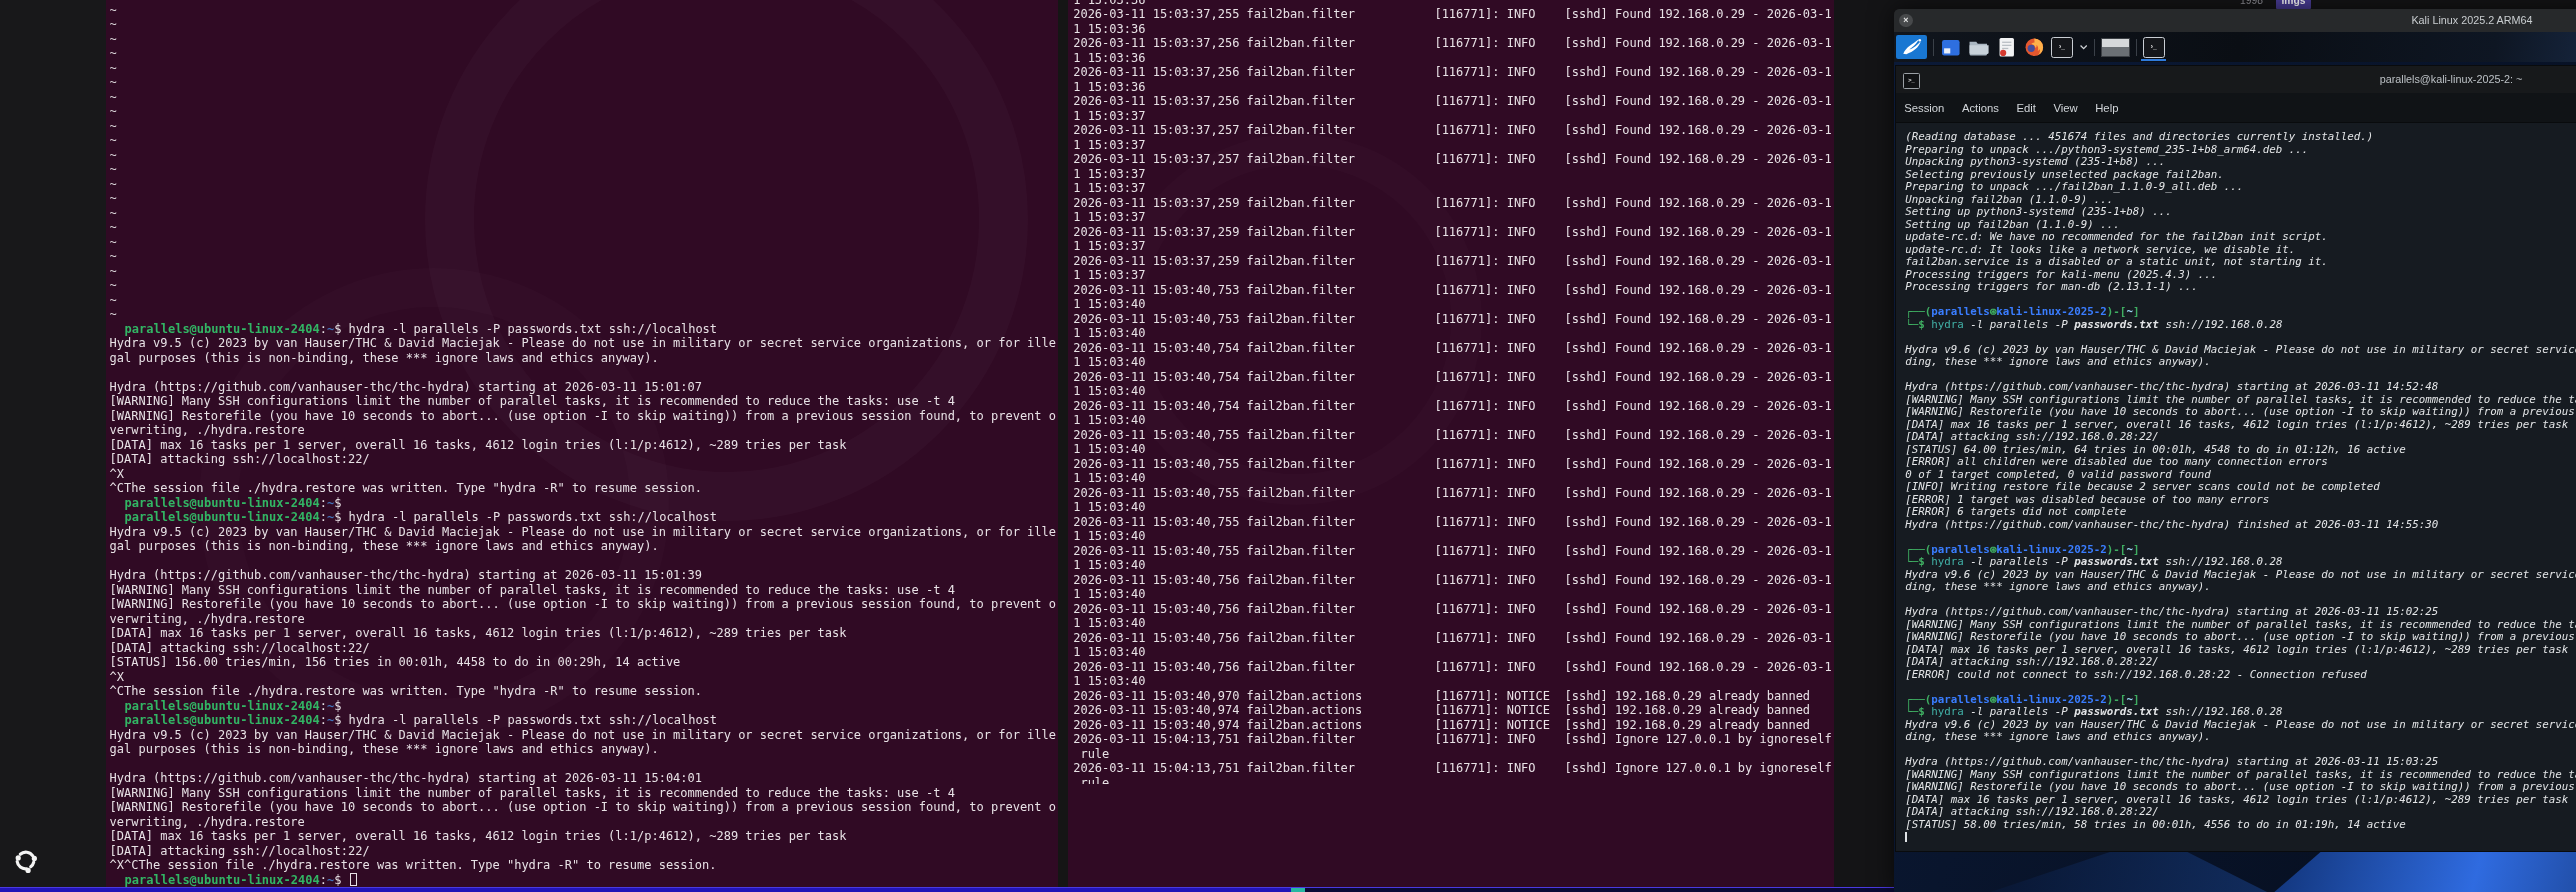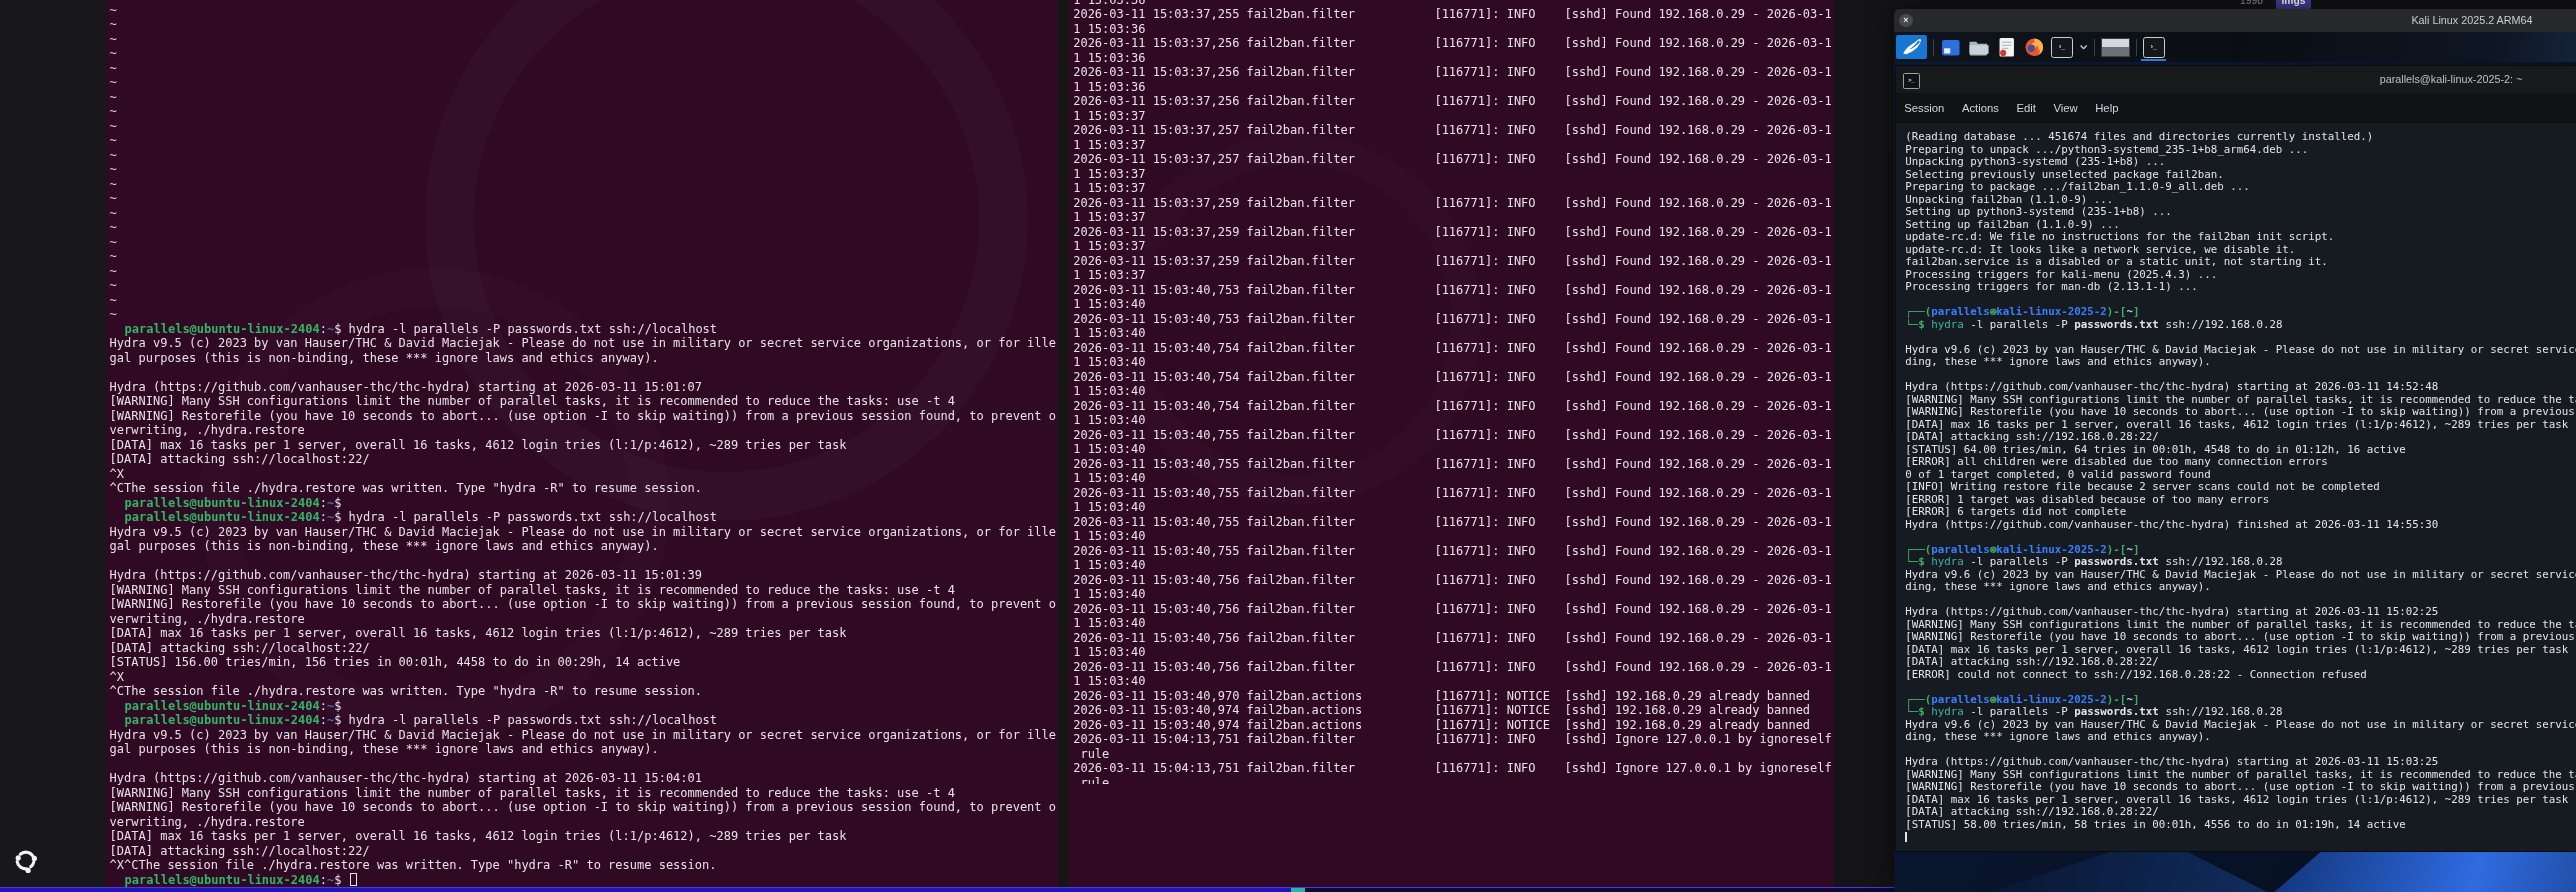--- a/index.html
+++ b/index.html
@@ -64,7 +64,7 @@
   .qt-menu-item{color:#d2d6da;font-size:11.3px;}
   #kali-lines{position:absolute;left:9.3px;top:65px;width:1092px;}
   .kt-line{height:12.5px;line-height:12.5px;font-size:10.8px;white-space:pre;overflow:hidden;font-family:"DejaVu Sans Mono","DejaVu Sans",monospace;}
-  .kt-fg{color:#e3e5e7;}
+  .kt-fg{color:#e3e5e7;font-style:italic;}
   .kt-b{font-weight:bold;}
   .kt-green{color:#3fae62;}
   .kt-blue{color:#3a7dff;}

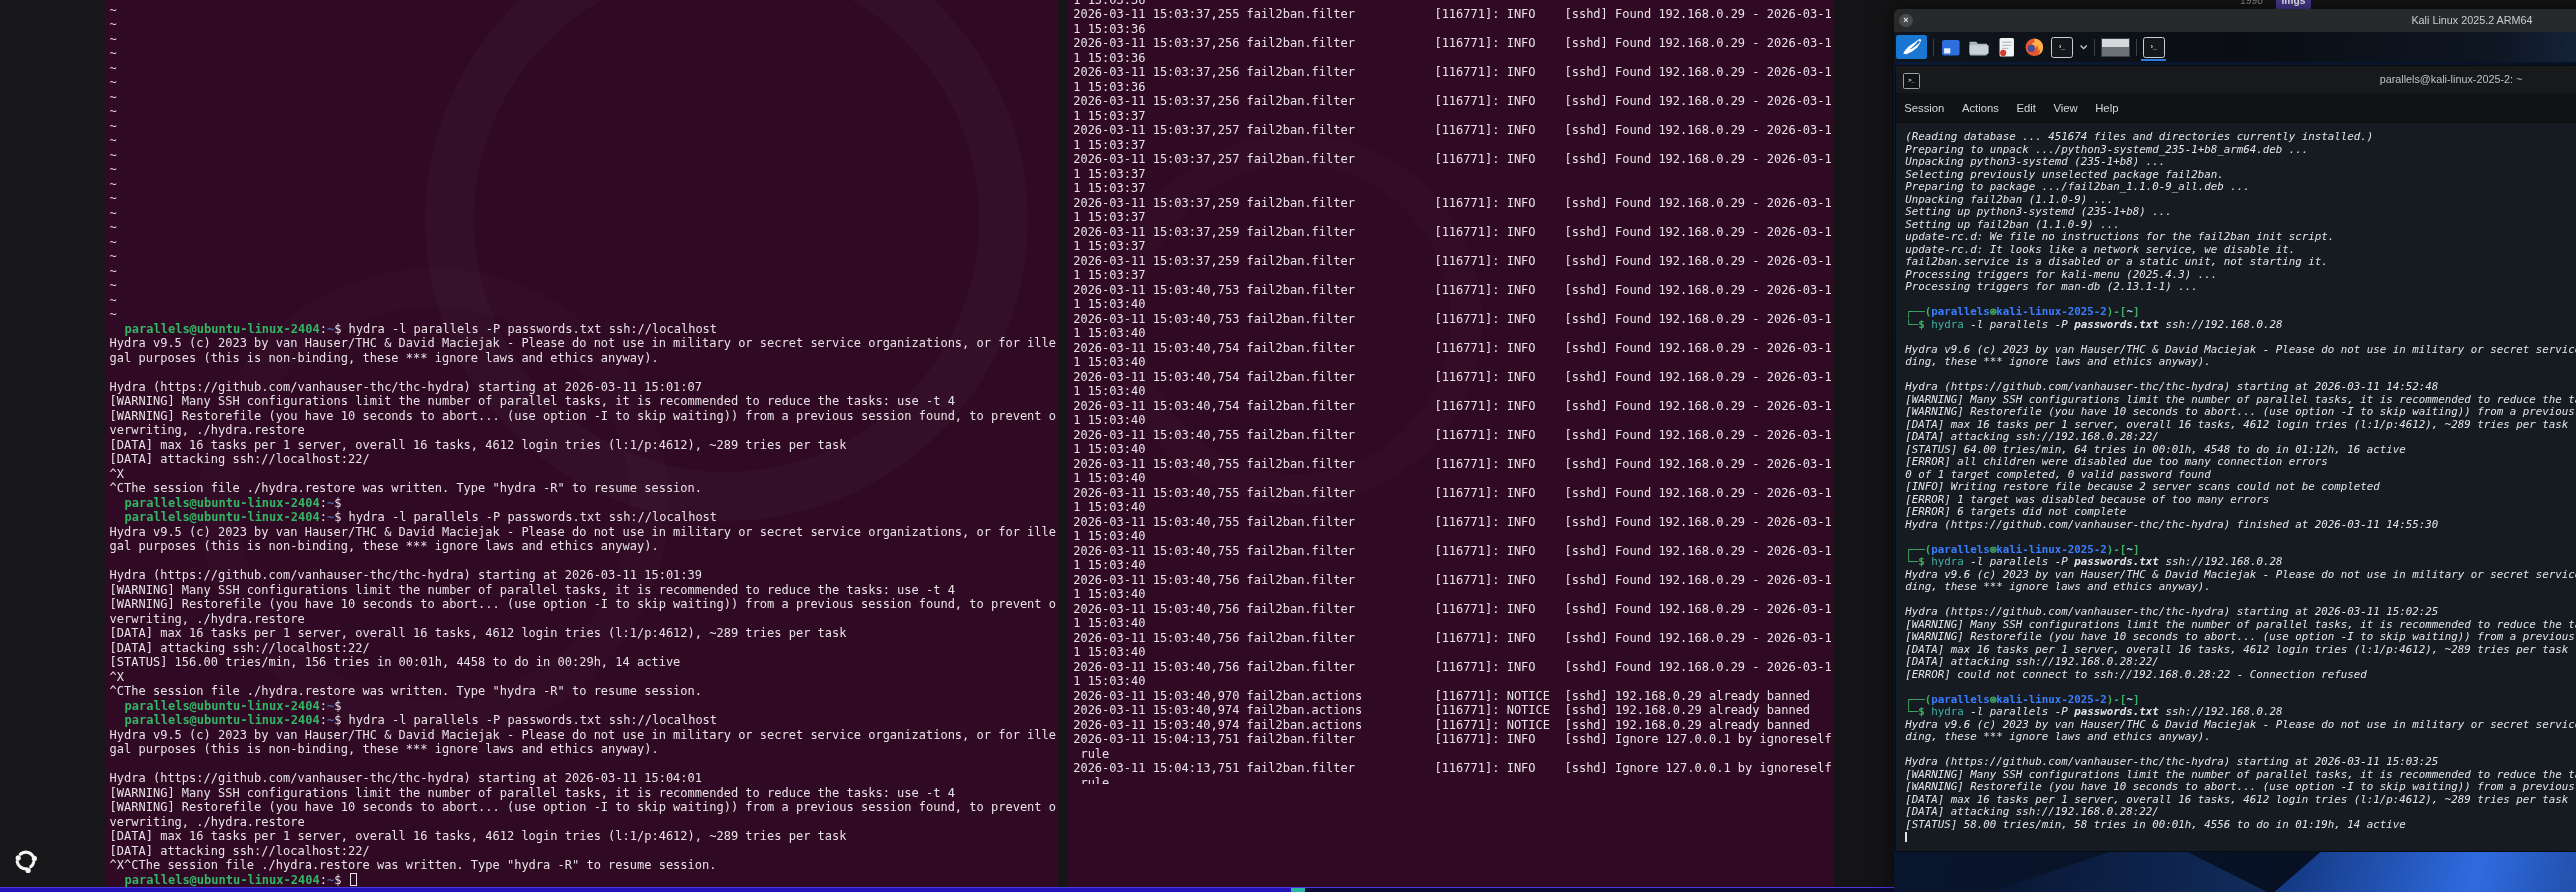--- a/index.html
+++ b/index.html
@@ -319,7 +319,7 @@
           <div class="kt-line"><span class="kt-fg">Preparing to unpack .../python3-systemd_235-1+b8_arm64.deb ...</span></div>
           <div class="kt-line"><span class="kt-fg">Unpacking python3-systemd (235-1+b8) ...</span></div>
           <div class="kt-line"><span class="kt-fg">Selecting previously unselected package fail2ban.</span></div>
-          <div class="kt-line"><span class="kt-fg">Preparing to package .../fail2ban_1.1.0-9_all.deb ...</span></div>
+          <div class="kt-line"><span class="kt-fg">Preparing to unpack .../fail2ban_1.1.0-9_all.deb ...</span></div>
           <div class="kt-line"><span class="kt-fg">Unpacking fail2ban (1.1.0-9) ...</span></div>
           <div class="kt-line"><span class="kt-fg">Setting up python3-systemd (235-1+b8) ...</span></div>
           <div class="kt-line"><span class="kt-fg">Setting up fail2ban (1.1.0-9) ...</span></div>

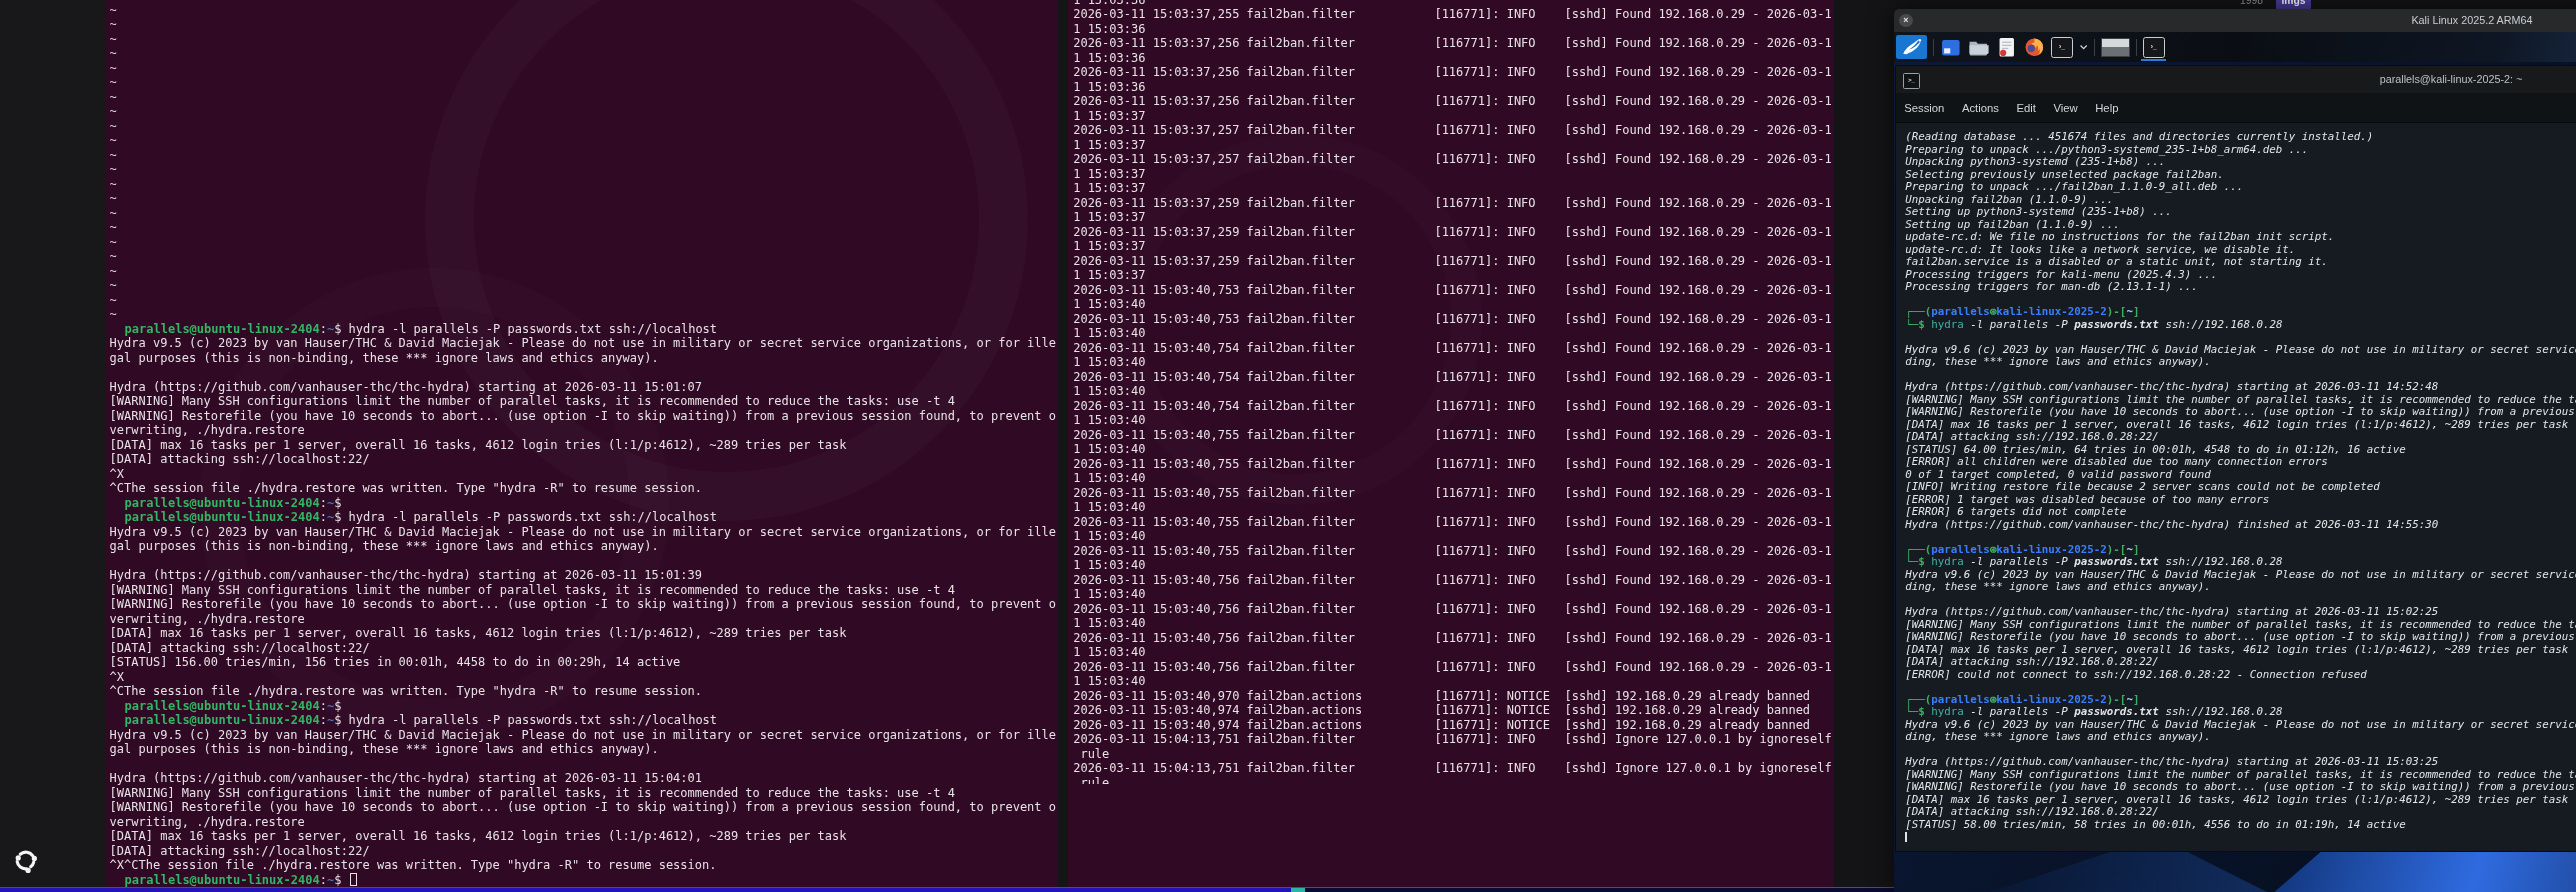--- a/index.html
+++ b/index.html
@@ -323,7 +323,7 @@
           <div class="kt-line"><span class="kt-fg">Unpacking fail2ban (1.1.0-9) ...</span></div>
           <div class="kt-line"><span class="kt-fg">Setting up python3-systemd (235-1+b8) ...</span></div>
           <div class="kt-line"><span class="kt-fg">Setting up fail2ban (1.1.0-9) ...</span></div>
-          <div class="kt-line"><span class="kt-fg">update-rc.d: We file no instructions for the fail2ban init script.</span></div>
+          <div class="kt-line"><span class="kt-fg">update-rc.d: We have no recommended for the fail2ban init script.</span></div>
           <div class="kt-line"><span class="kt-fg">update-rc.d: It looks like a network service, we disable it.</span></div>
           <div class="kt-line"><span class="kt-fg">fail2ban.service is a disabled or a static unit, not starting it.</span></div>
           <div class="kt-line"><span class="kt-fg">Processing triggers for kali-menu (2025.4.3) ...</span></div>

